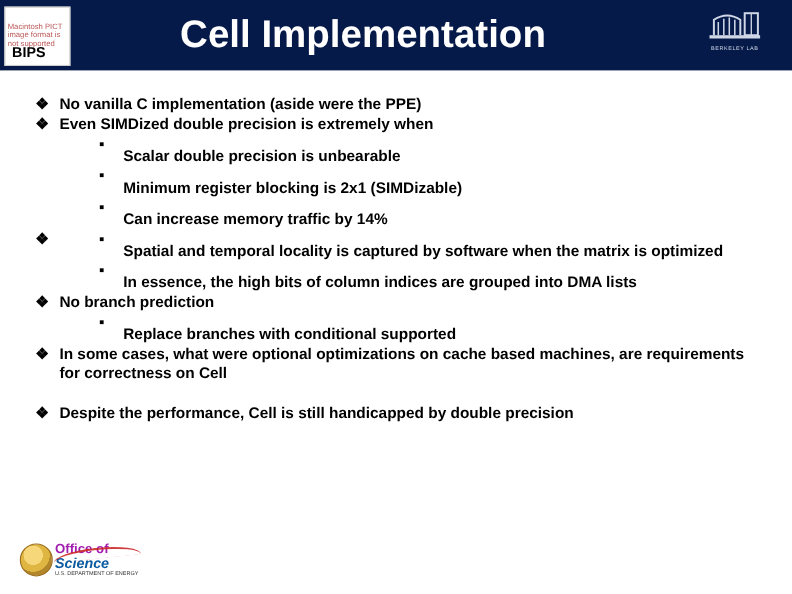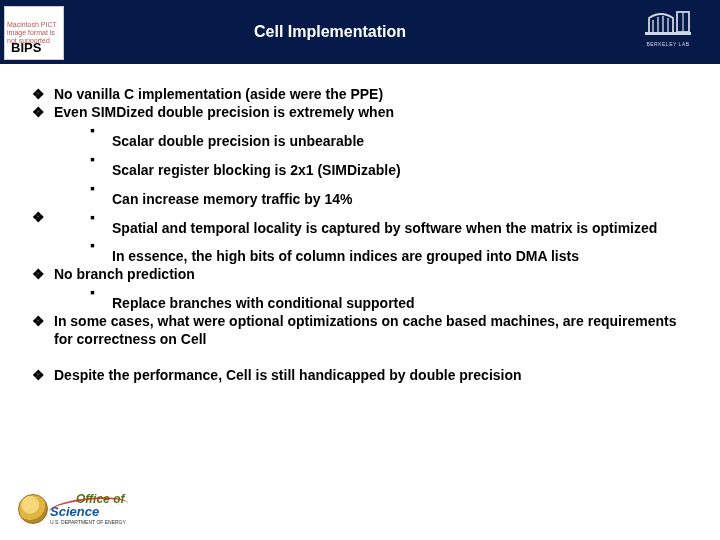--- a/index.html
+++ b/index.html
@@ -52,7 +52,7 @@
     flex: 1;
     text-align: center;
     color: #fff;
-    font-size: 16px;
+    font-size: 35px;
     font-weight: bold;
     padding-left: 40px;
     padding-right: 100px;

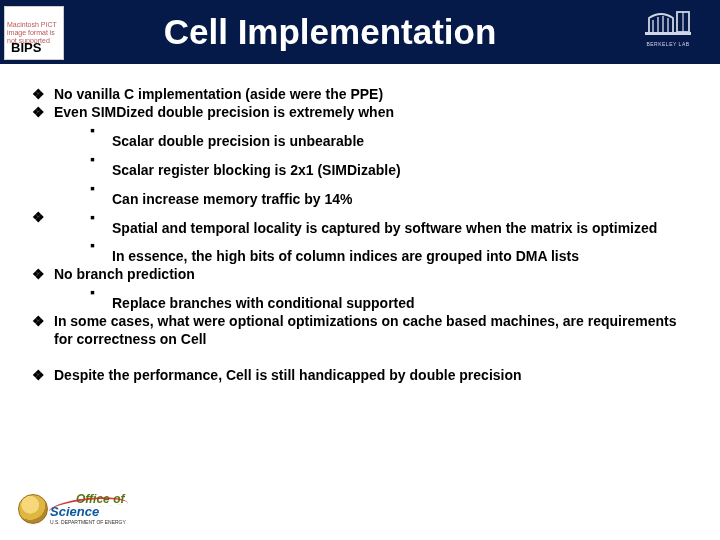--- a/index.html
+++ b/index.html
@@ -212,7 +212,7 @@
             </li>
             <li>
               <span class="bullet">▪</span>
-              <div class="body">Scalar register blocking is 2x1 (SIMDizable)</div>
+              <div class="body">Minimum register blocking is 2x1 (SIMDizable)</div>
             </li>
             <li>
               <span class="bullet">▪</span>

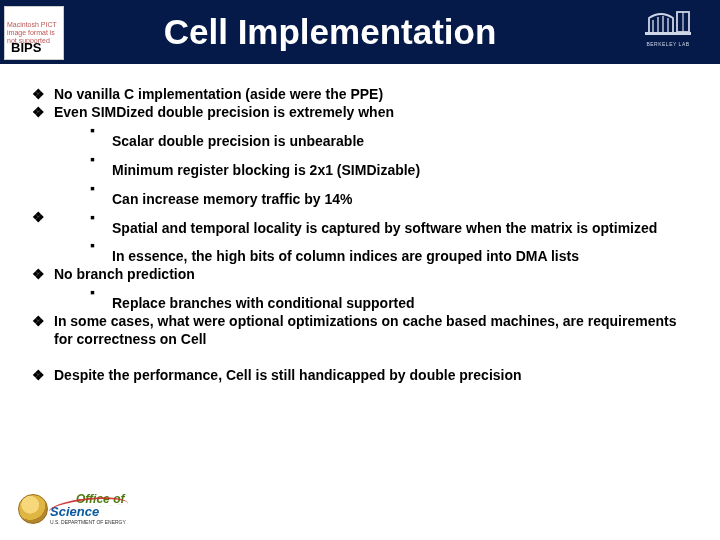--- a/index.html
+++ b/index.html
@@ -137,11 +137,9 @@
     line-height: 1;
   }
   .office-text .l1 {
-    color: #4d7c0f;
-    font-weight: bold;
-    font-style: italic;
+    color: #a21caf;
+    font-weight: bold;
     font-size: 12px;
-    margin-left: 26px;
   }
   .office-text .l2 {
     color: #0a5aa0;

